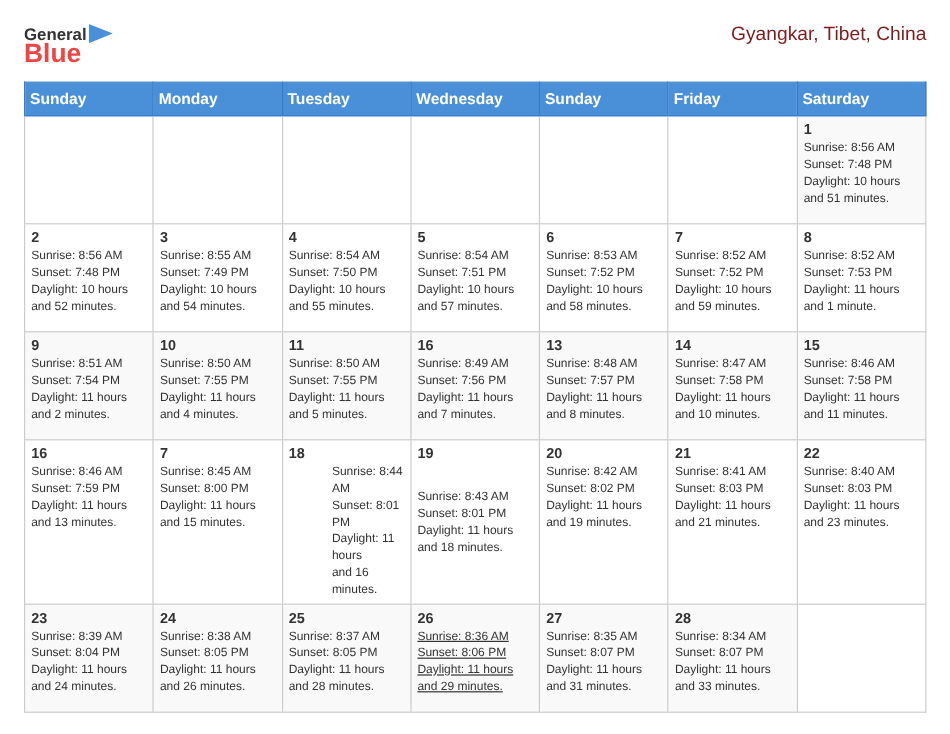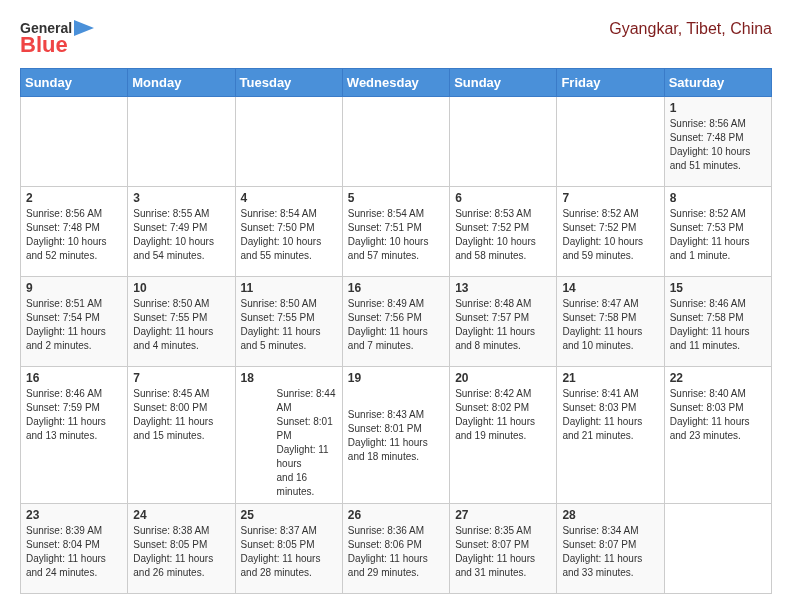--- a/index.html
+++ b/index.html
@@ -294,7 +294,7 @@
         </td>
         <td>
           <span class="day-num">26</span>
-          <div class="day-info" style="white-space: pre-line;">Sunrise: 8:36 AM
+          <div class="day-info" style="white-space: pre-line; text-decoration: underline;">Sunrise: 8:36 AM
 Sunset: 8:06 PM
 Daylight: 11 hours
 and 29 minutes.</div>

